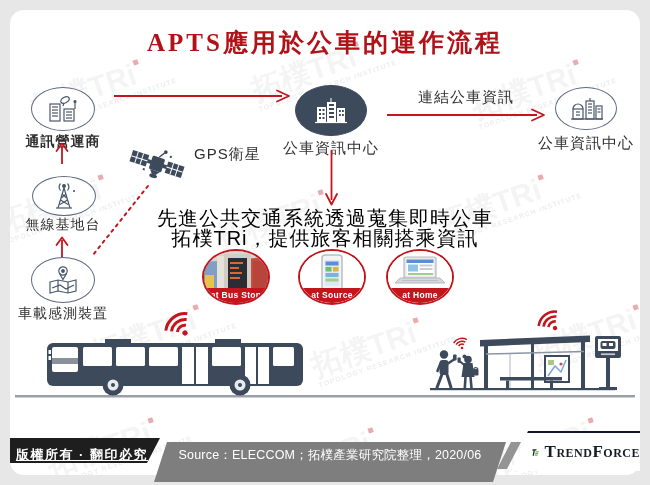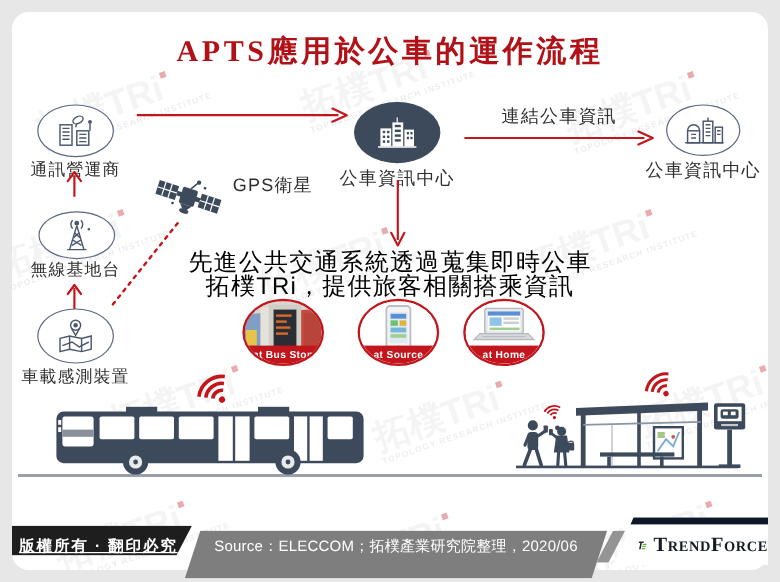--- a/index.html
+++ b/index.html
@@ -84,7 +84,7 @@
     </g>
   </svg>
 </div>
-<div class="abs nlabel" style="left:8px;top:133px;width:110px;">通訊營運商</div>
+<div class="abs nlabel" style="left:8px;top:133px;width:110px;font-weight:bold;">通訊營運商</div>
 
 <svg class="abs" style="left:54px;top:142px" width="16" height="24" viewBox="0 0 16 24">
   <line x1="8" y1="22" x2="8" y2="4" stroke="#c3161c" stroke-width="1.8"></line>

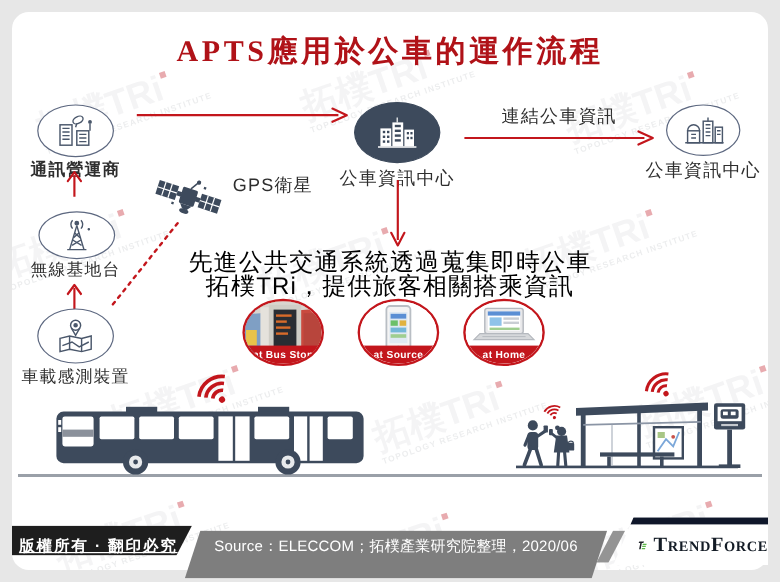--- a/index.html
+++ b/index.html
@@ -39,7 +39,7 @@
           clip-path:polygon(13px 0,100% 0,calc(100% - 13px) 100%,0 100%);}
   .f-slash{left:497px;top:442px;width:26px;height:27px;background:#949494;
            clip-path:polygon(14px 0,24px 0,10px 100%,0 100%);}
-  .f-logo{left:511px;top:431px;width:129px;height:40px;background:#fff;border-top:6px solid #0f172a;
+  .f-logo{left:511px;top:431px;width:129px;height:40px;background:#fff;border-top:2px solid #0f172a;
           clip-path:polygon(17px 0,100% 0,100% 100%,0 100%);
           display:flex;align-items:center;justify-content:flex-start;padding-left:20px;box-sizing:border-box;gap:5px;}
   .brand{font-family:"Liberation Serif","DejaVu Serif",serif;font-variant:small-caps;

